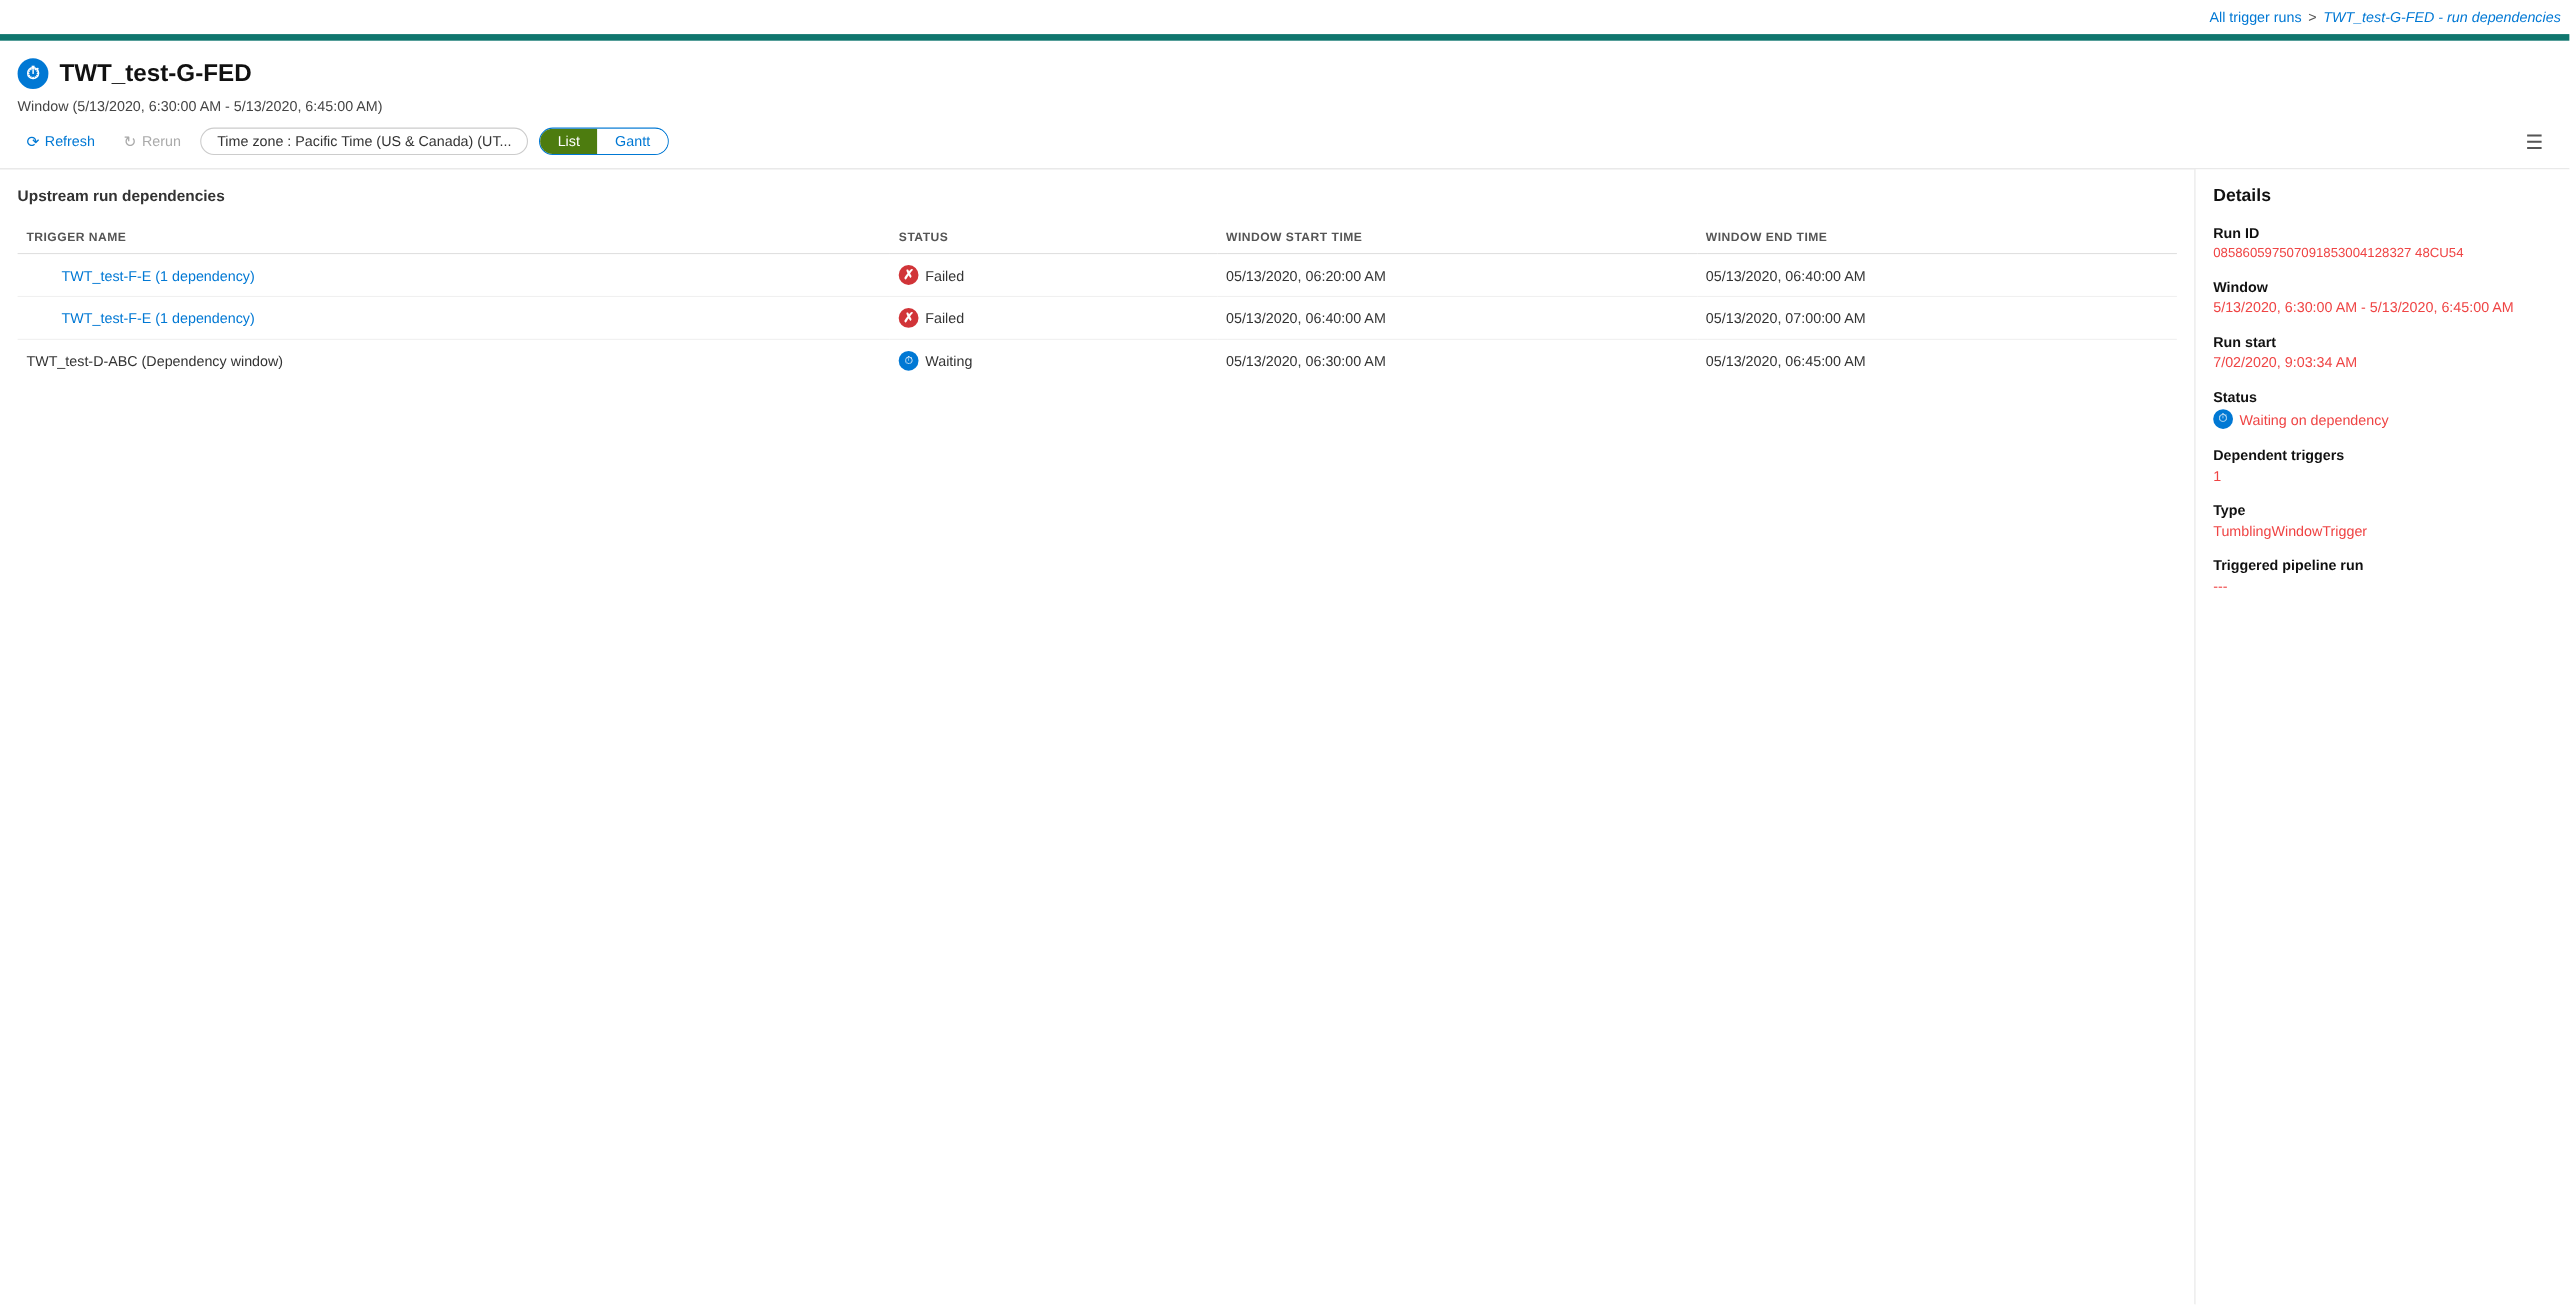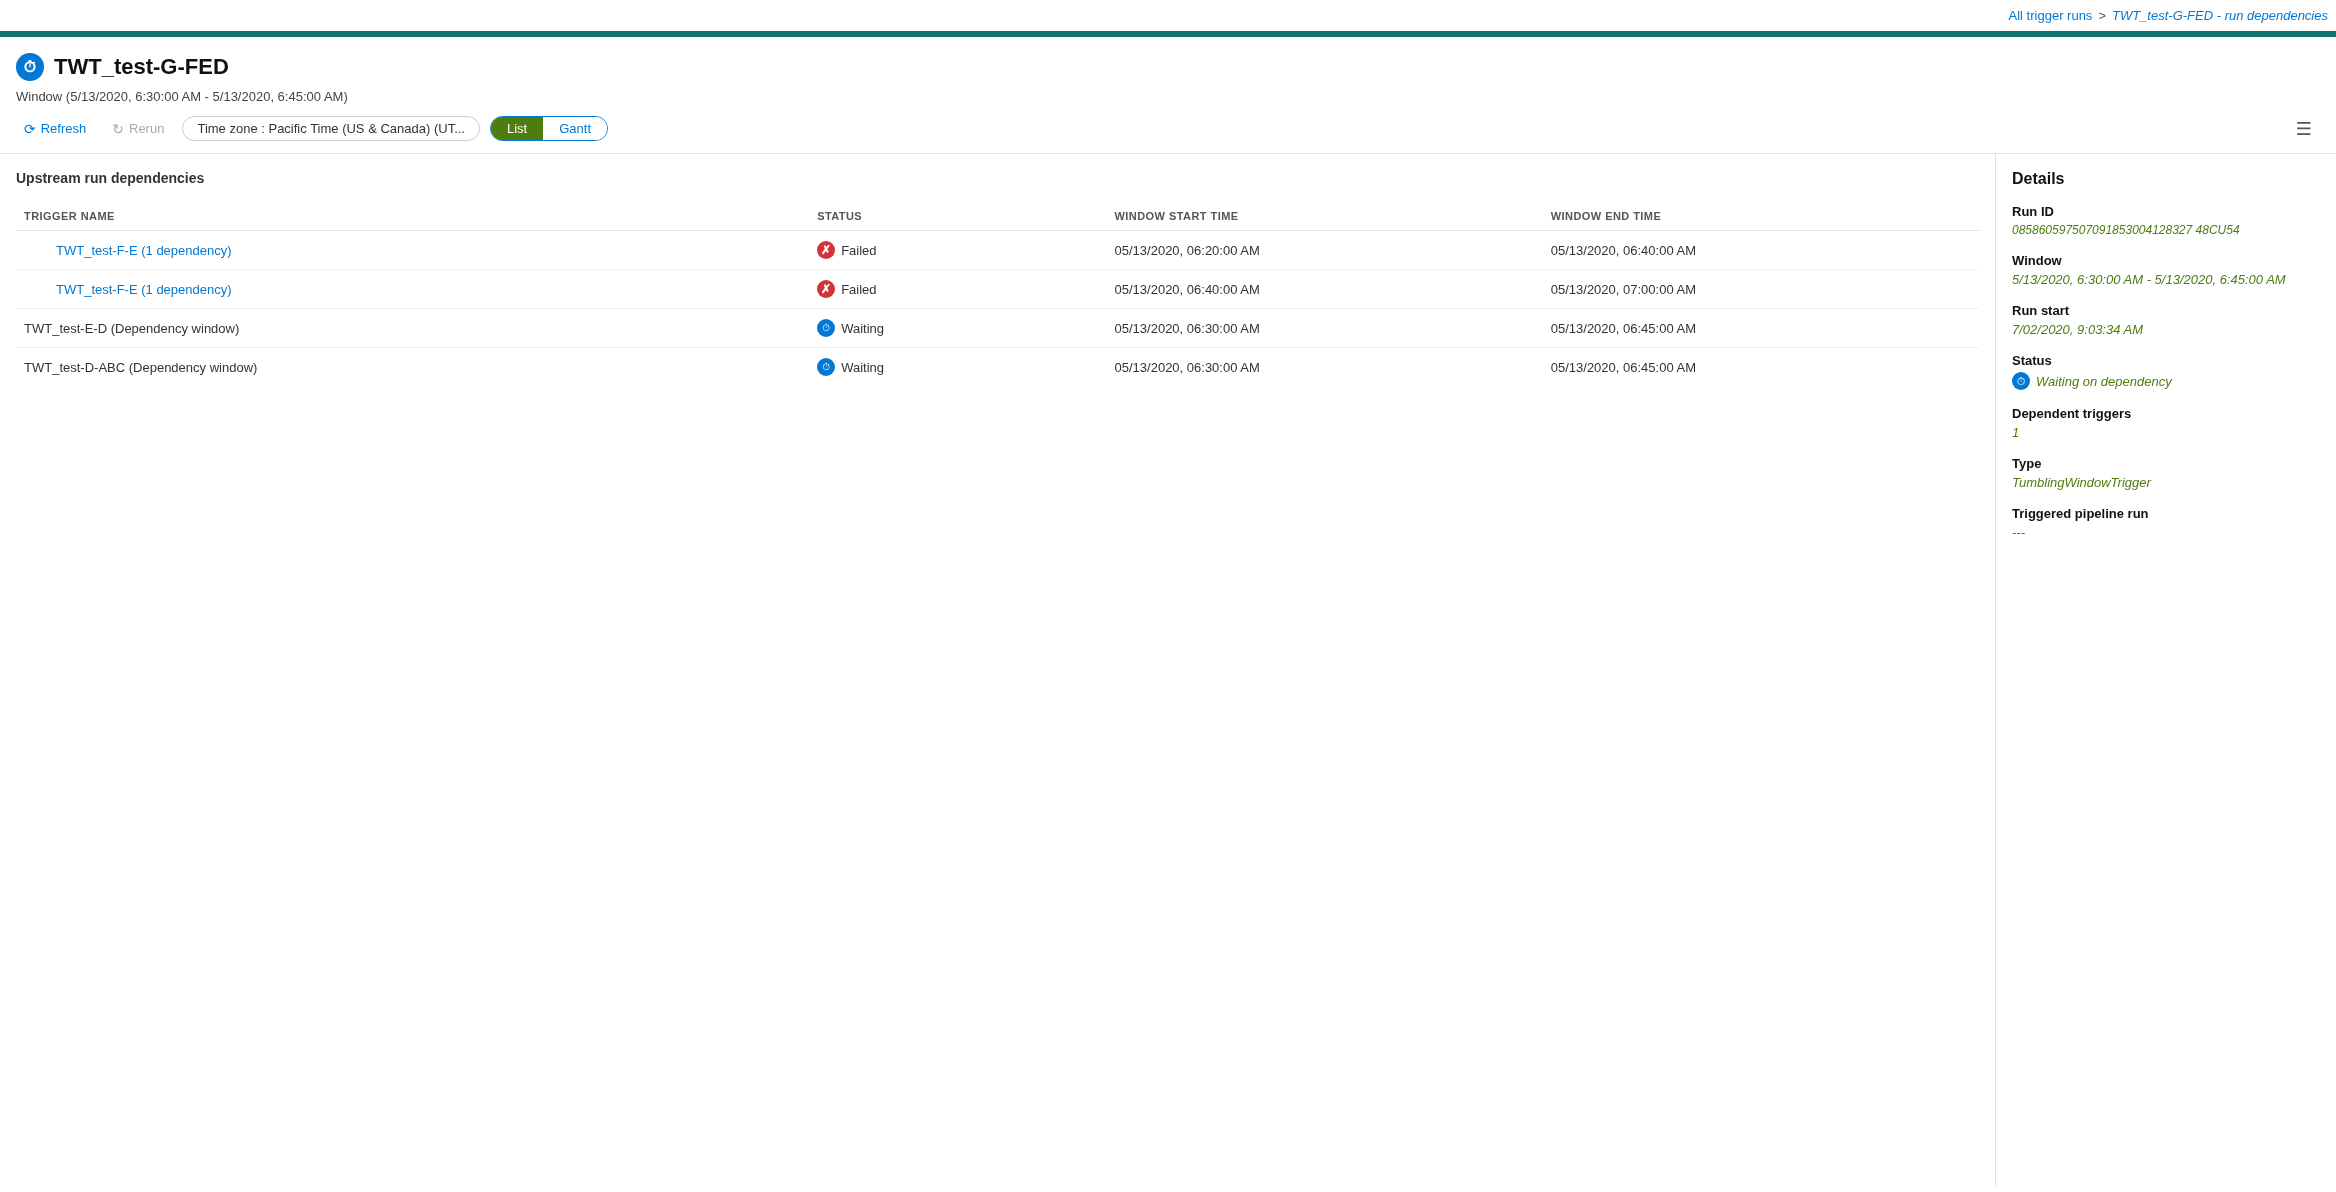--- a/index.html
+++ b/index.html
@@ -191,8 +191,7 @@
     }
     .detail-value {
       font-size: 13px;
-      color: #4d7c0f;
-      font-style: italic;
+      color: #ef4444;
     }
     .detail-value.mono {
       font-size: 12px;

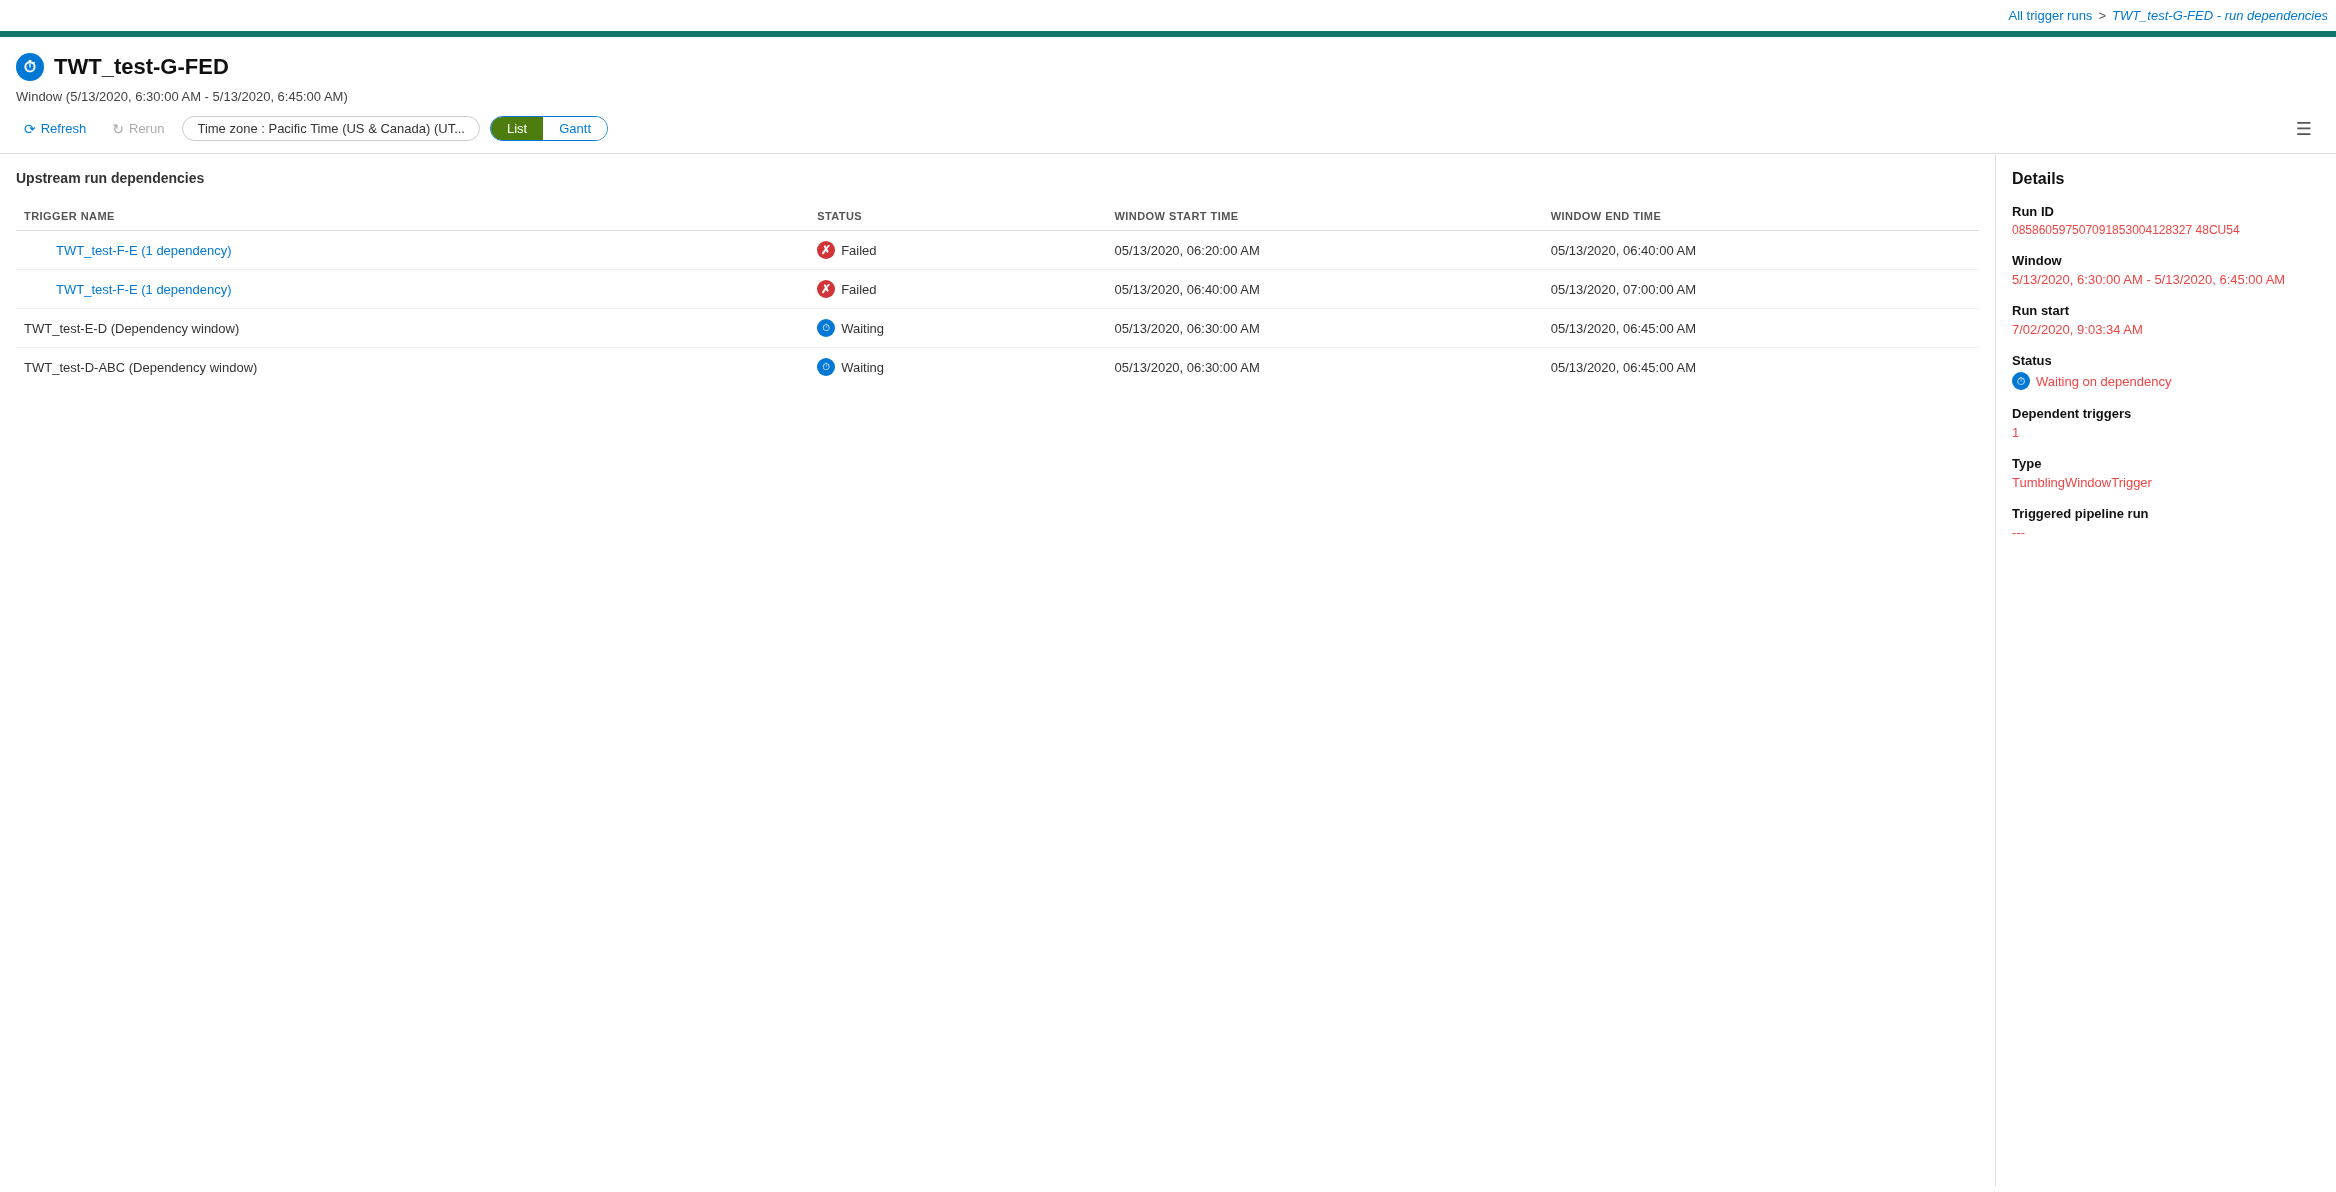--- a/index.html
+++ b/index.html
@@ -286,17 +286,6 @@
             <td>05/13/2020, 07:00:00 AM</td>
           </tr>
           <tr>
-            <td><span>TWT_test-E-D (Dependency window)</span></td>
-            <td>
-              <div class="status-cell">
-                <span class="icon-waiting">⏱</span>
-                <span>Waiting</span>
-              </div>
-            </td>
-            <td>05/13/2020, 06:30:00 AM</td>
-            <td>05/13/2020, 06:45:00 AM</td>
-          </tr>
-          <tr>
             <td><span>TWT_test-D-ABC (Dependency window)</span></td>
             <td>
               <div class="status-cell">

